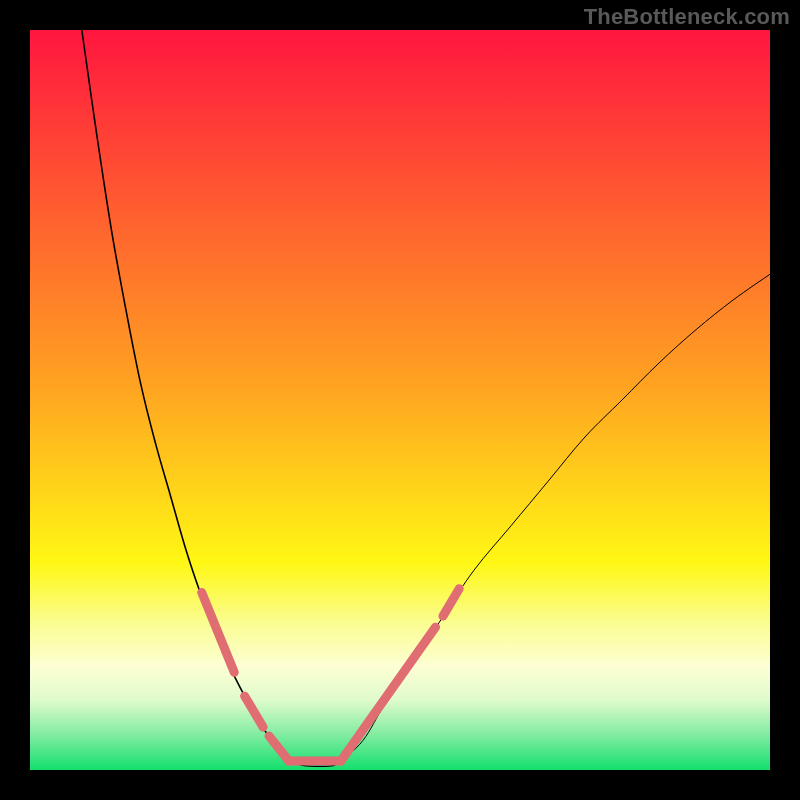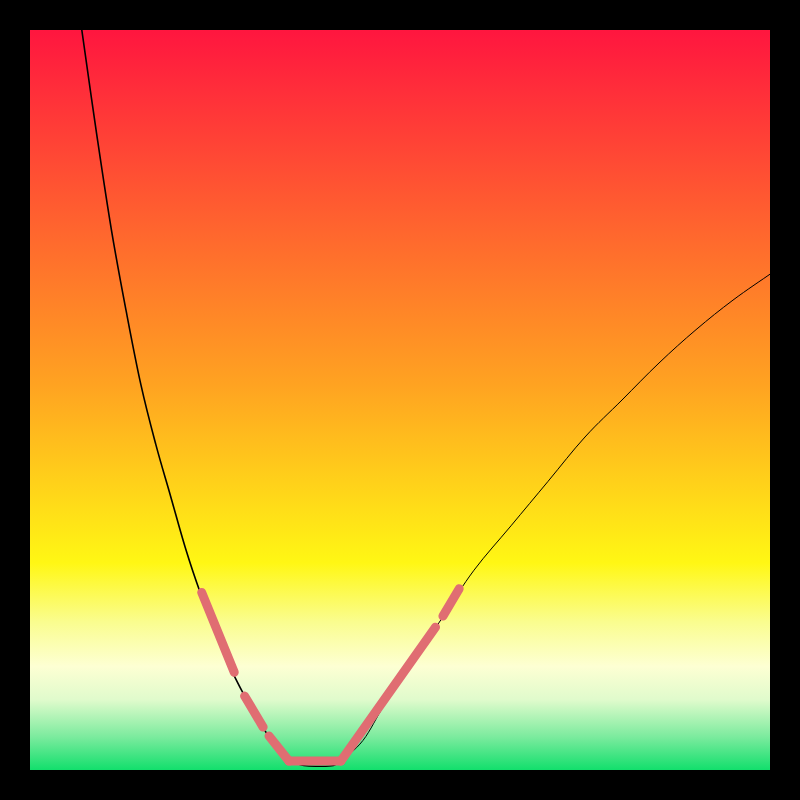--- a/index.html
+++ b/index.html
@@ -47,6 +47,7 @@
 <body>
 
 <div class="frame">
+  <div class="watermark">TheBottleneck.com</div>
   <div class="plot-area">
     <svg id="plot-svg" viewBox="0 0 740 740" preserveAspectRatio="none">
         <defs>

